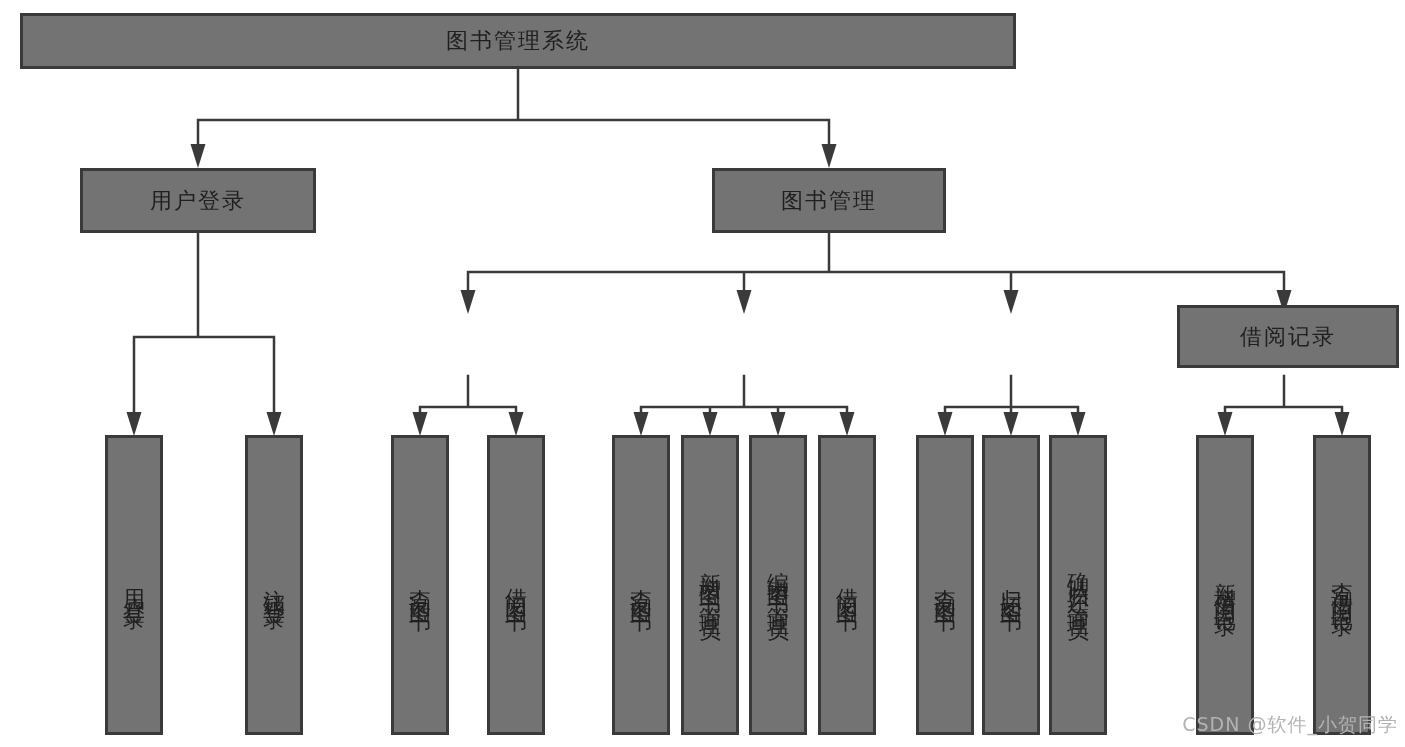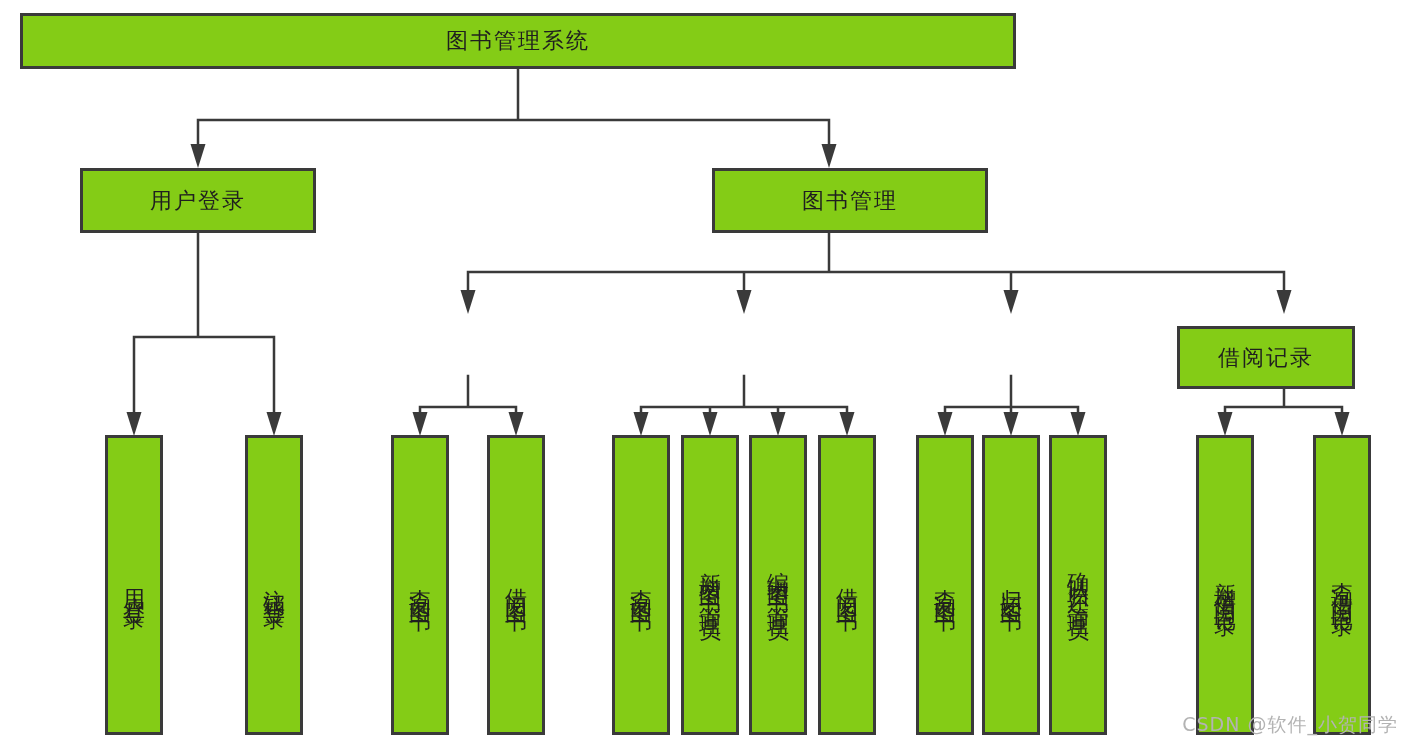--- a/index.html
+++ b/index.html
@@ -20,7 +20,7 @@
     position: absolute;
     box-sizing: border-box;
     border: 3px solid #3a3a3a;
-    background: #84cc16;
+    background: #737373;
     display: flex;
     align-items: center;
     justify-content: center;

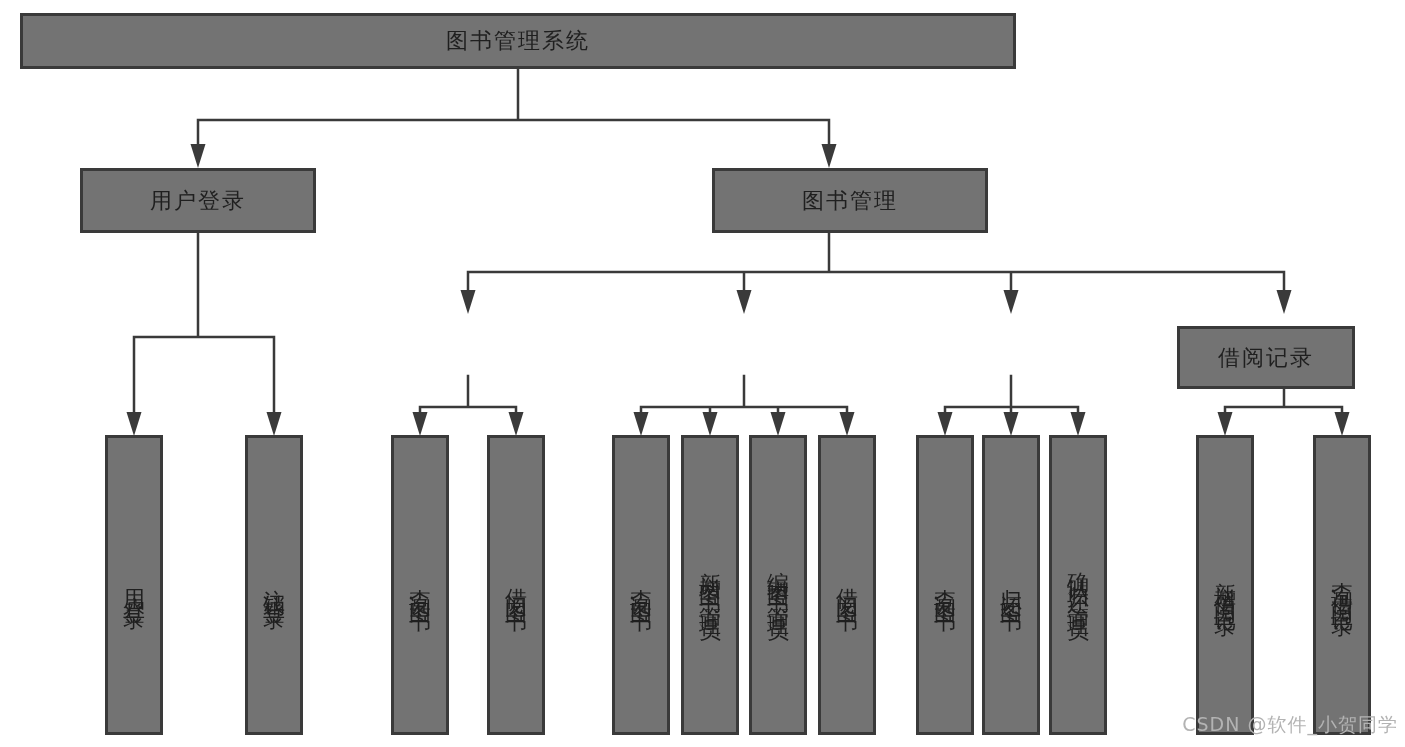--- a/index.html
+++ b/index.html
@@ -93,7 +93,7 @@
   <div class="box" style="left:80px; top:168px; width:236px; height:65px;">
     <span>用户登录</span>
   </div>
-  <div class="box" style="left:712px; top:168px; width:276px; height:65px;align-items:center;">
+  <div class="box" style="left:712px; top:168px; width:234px; height:65px;align-items:center;">
     <span>图书管理</span>
   </div>
 

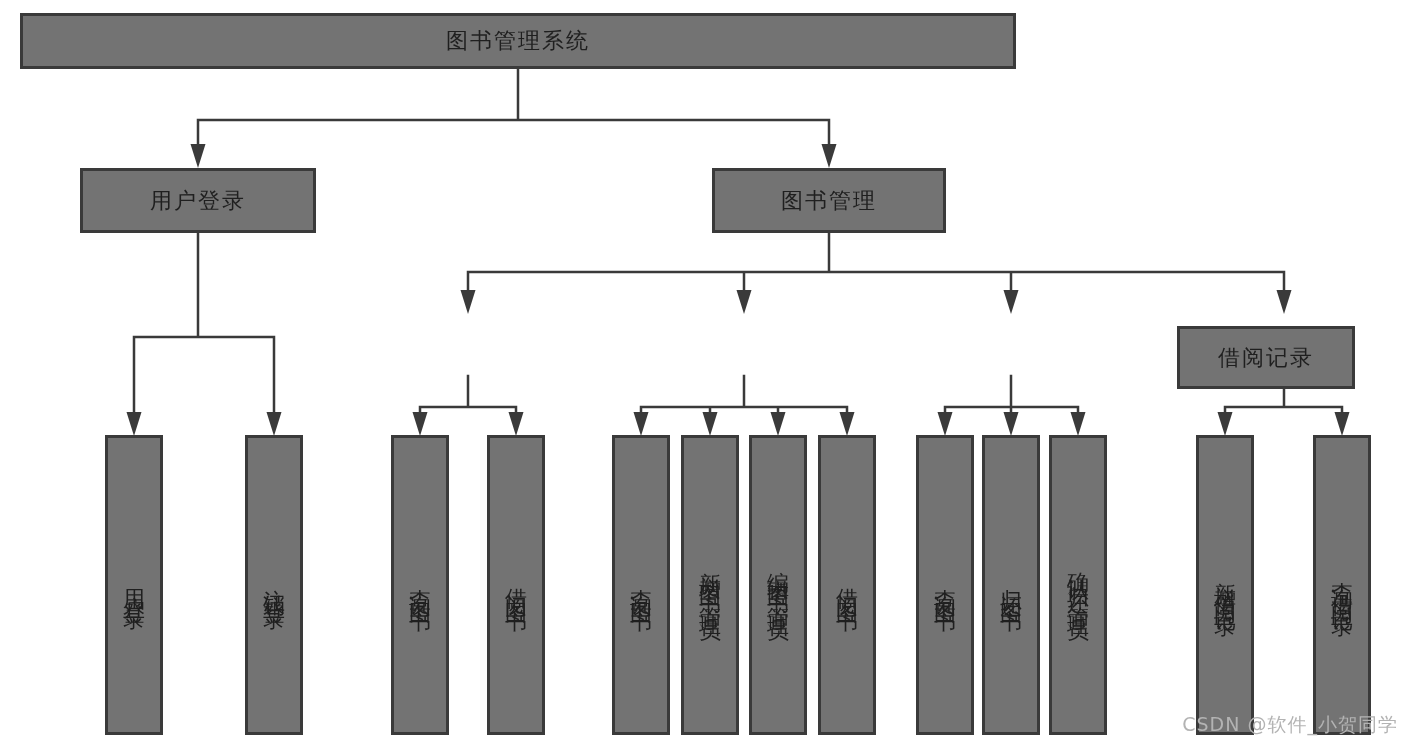--- a/index.html
+++ b/index.html
@@ -97,7 +97,7 @@
     <span>图书管理</span>
   </div>
 
-  <div class="box" style="left:1177px; top:326px; width:178px; height:63px;">
+  <div class="box" style="left:1177px; top:305px; width:222px; height:63px;">
     <span>借阅记录</span>
   </div>
 

